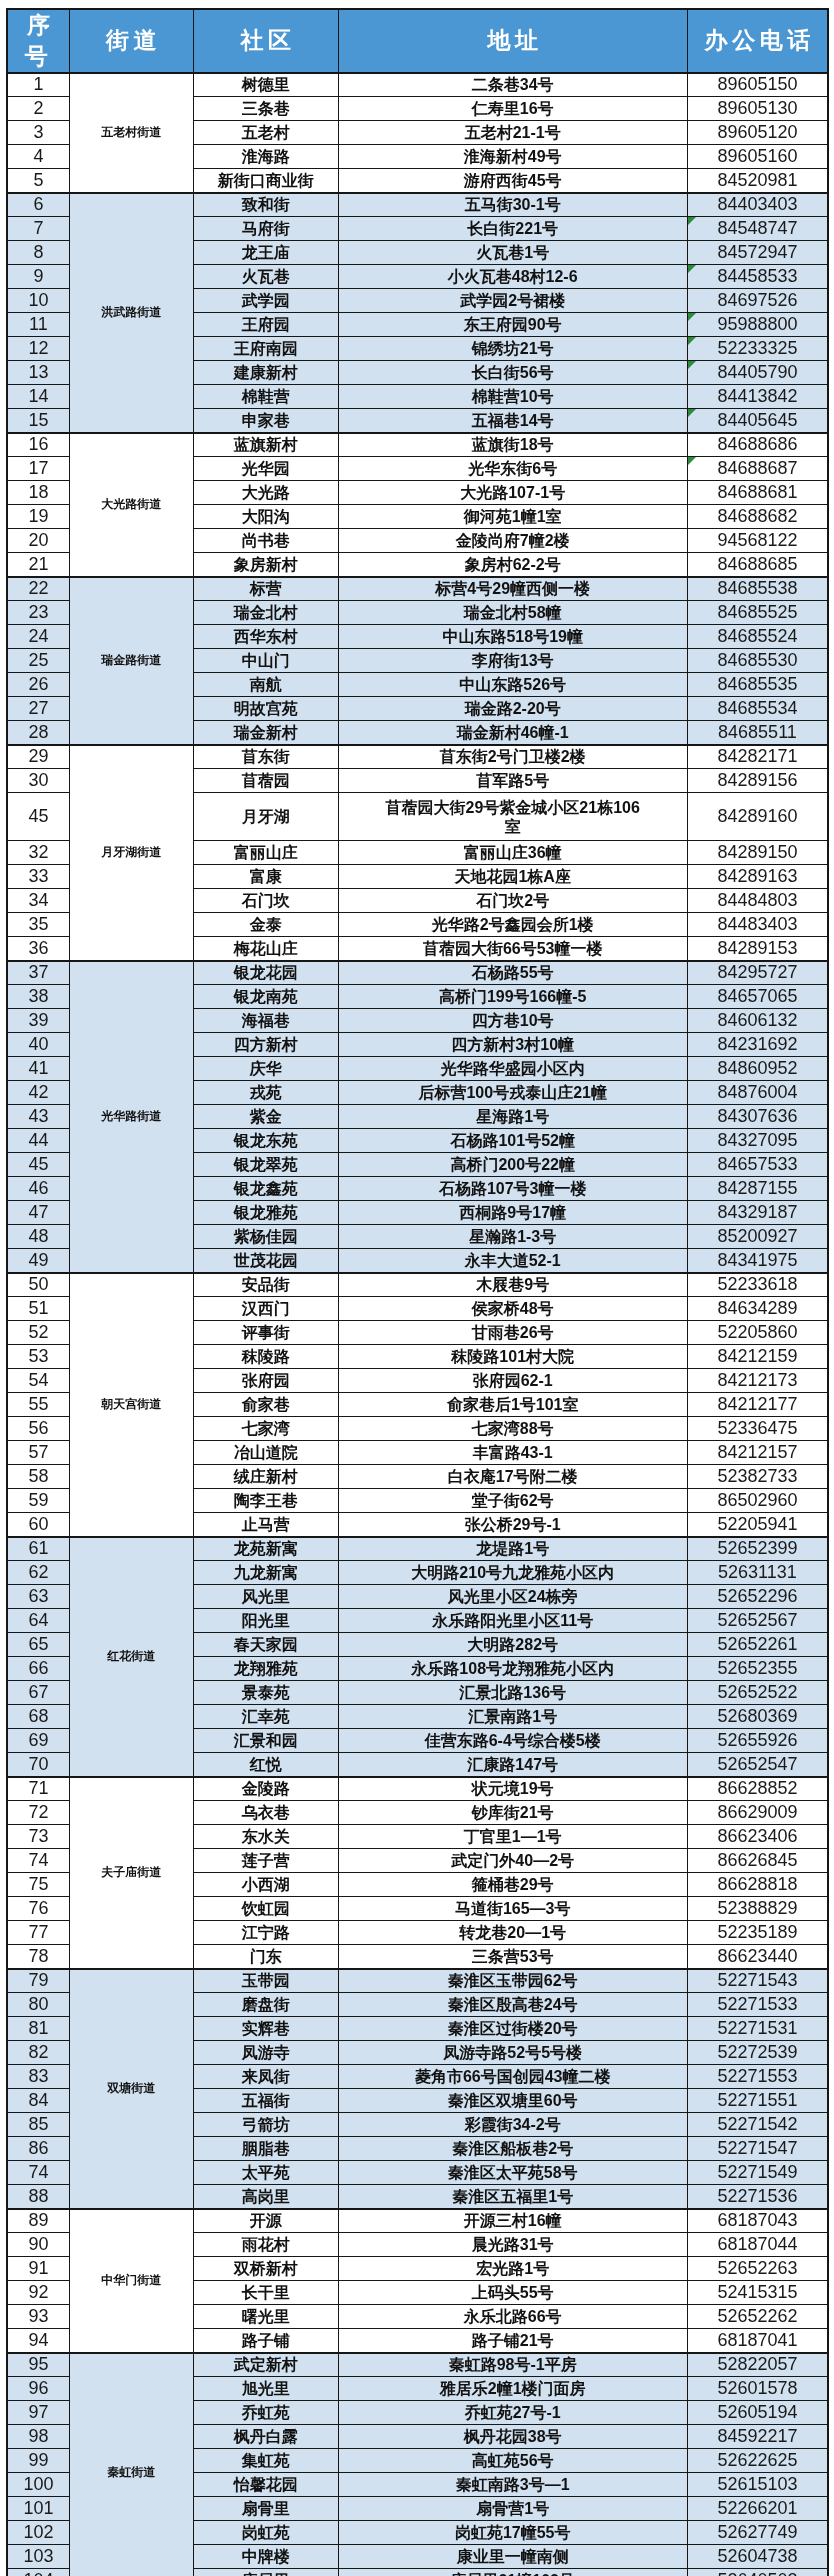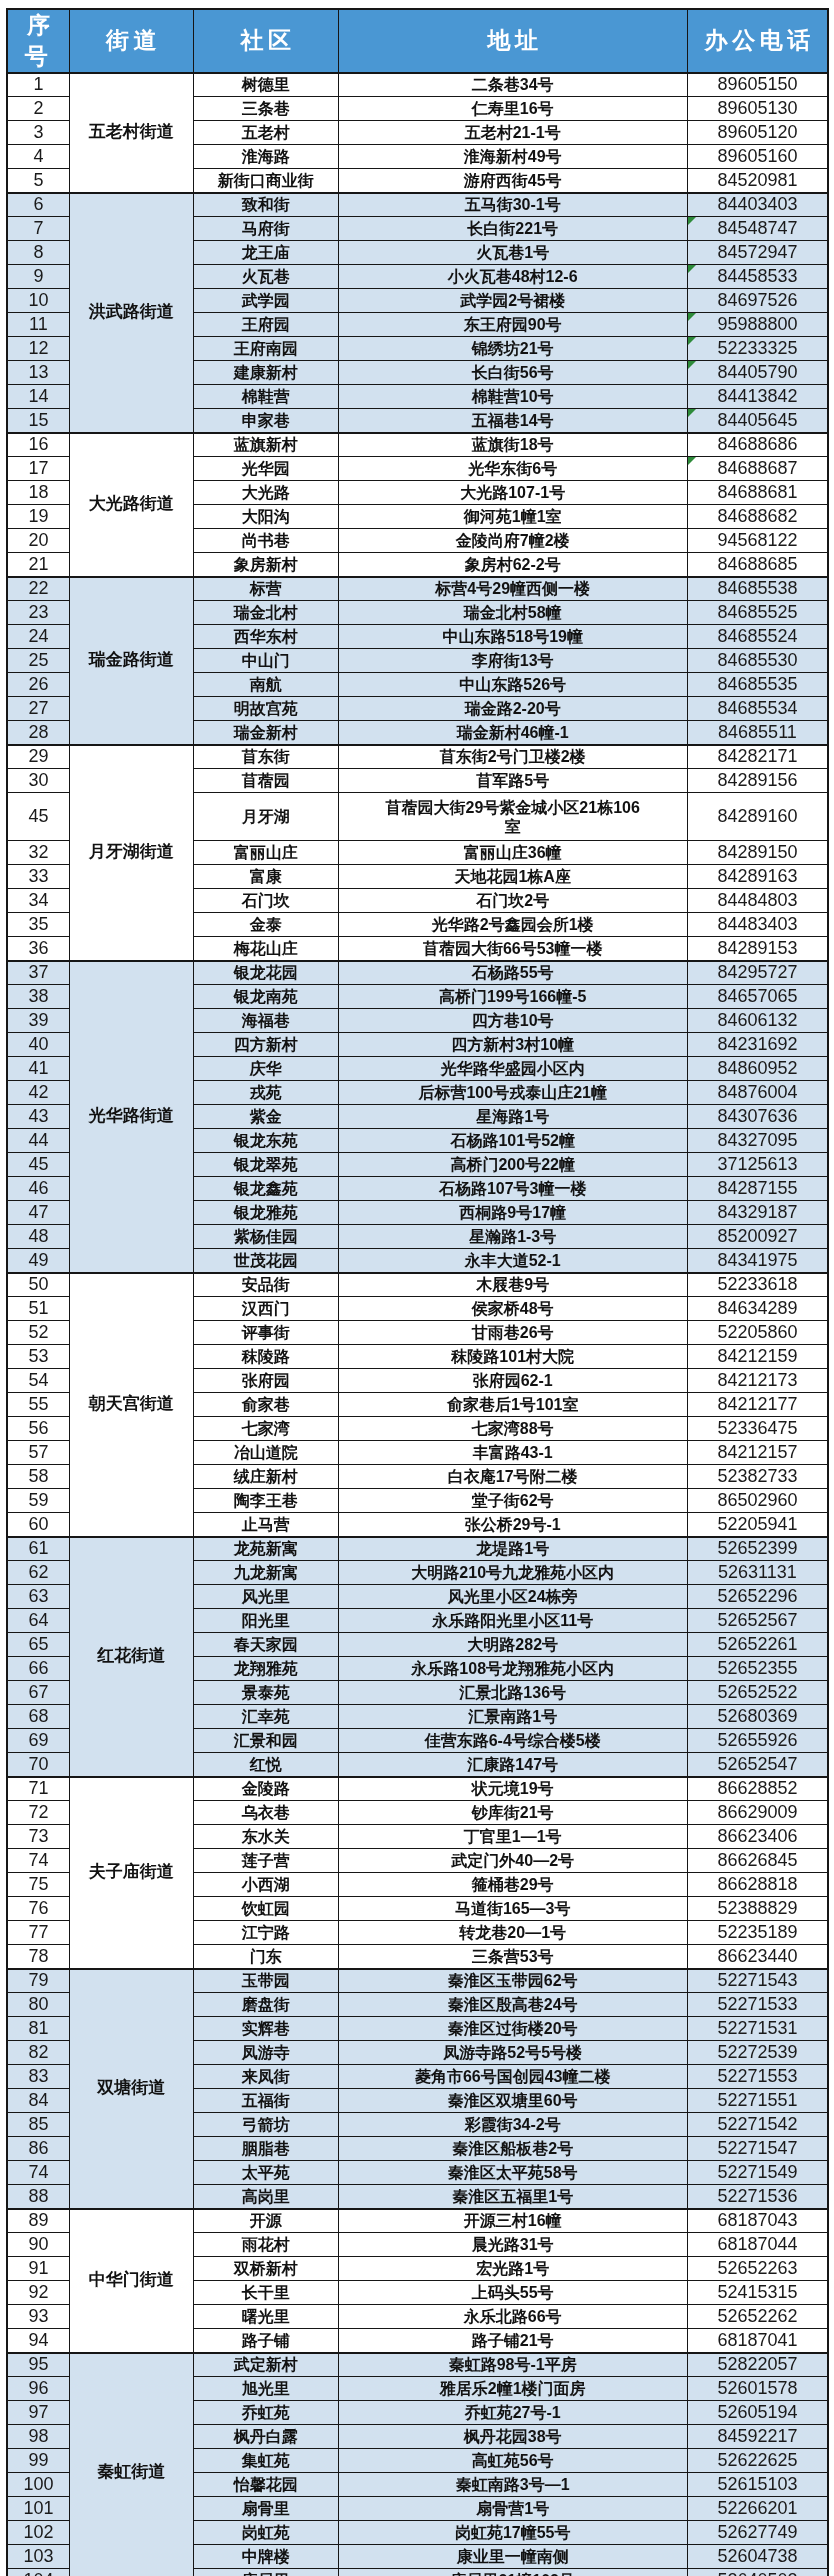--- a/index.html
+++ b/index.html
@@ -40,7 +40,7 @@
     font-size:18px;
     color:#1a1a1a;
   }
-  td.col-street { font-size:17px; }
+  td.col-street { font-size:12px; }
   td.col-address { white-space:pre-line; }
   tr.band-blue td  { background:#d2e1ef; }
   tr.band-white td { background:#ffffff; }

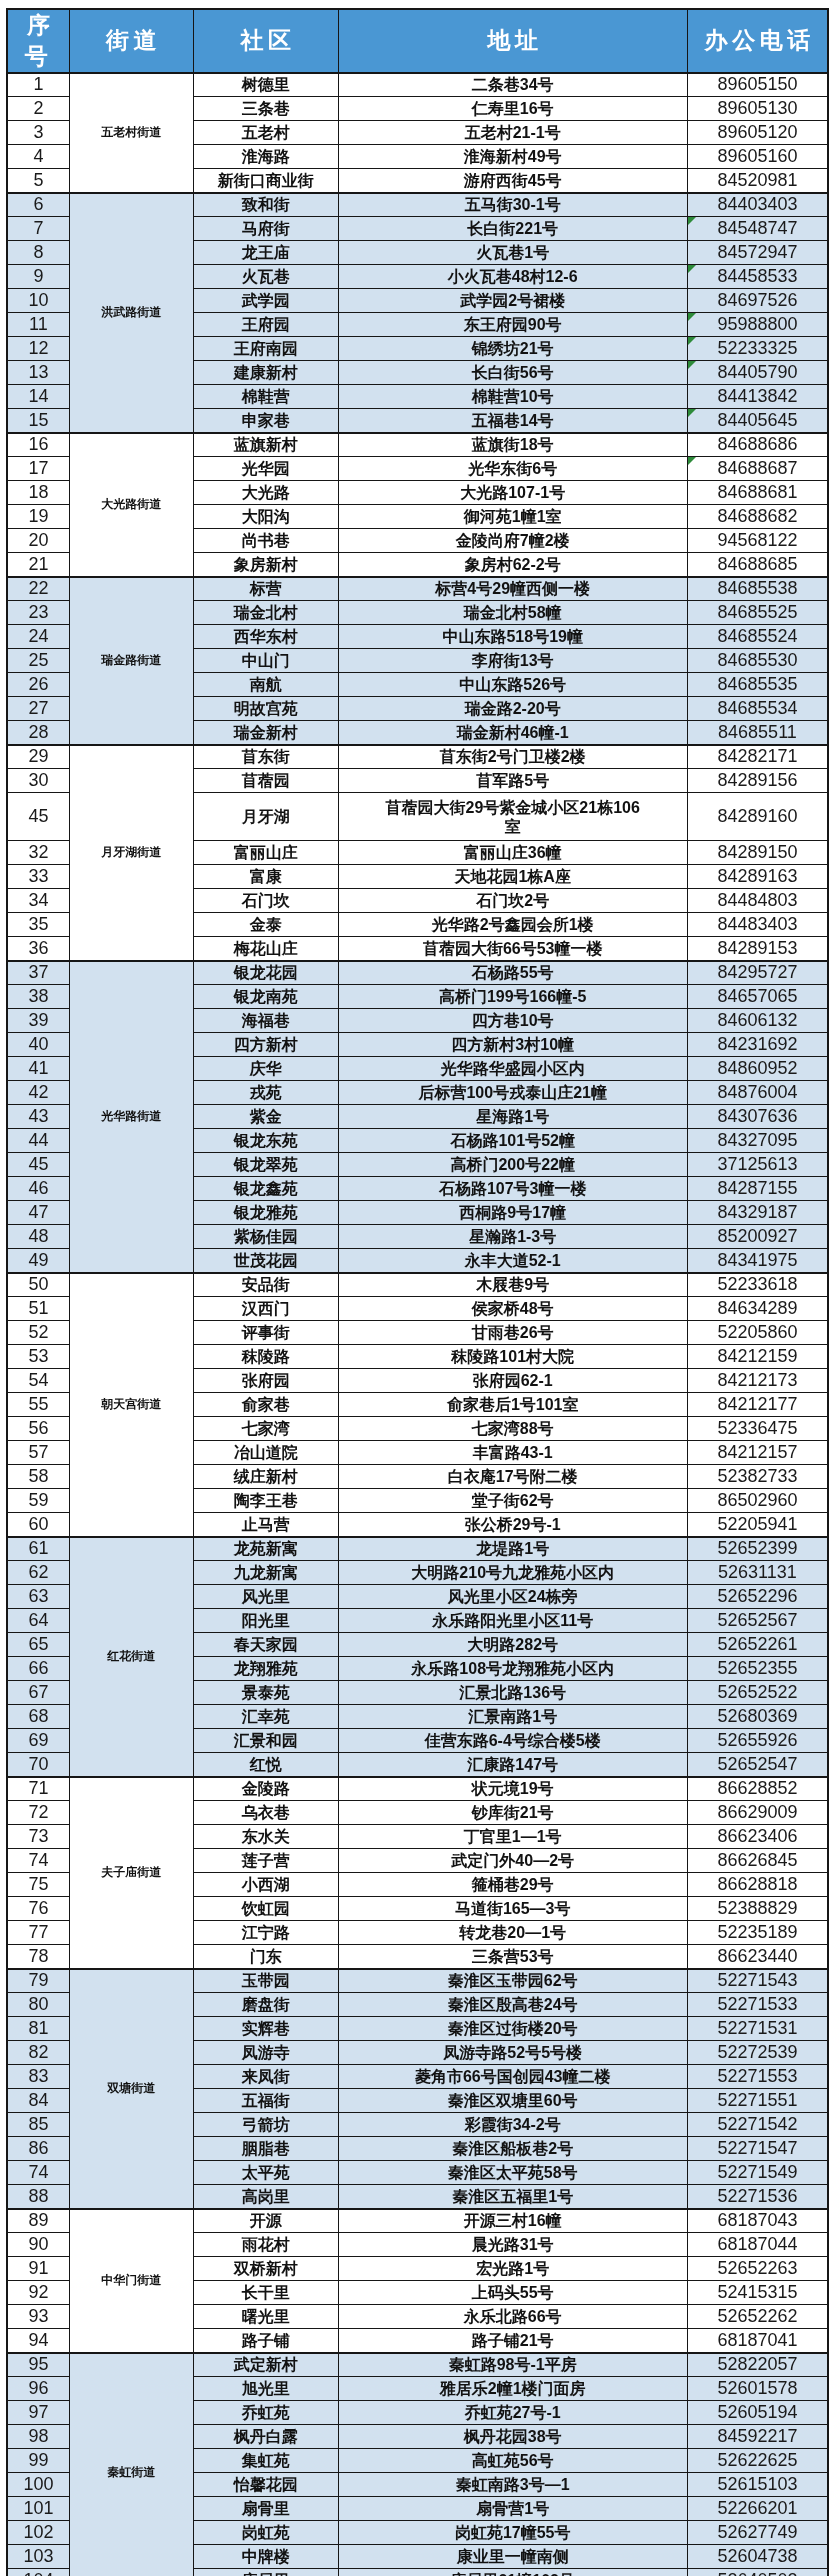--- a/index.html
+++ b/index.html
@@ -351,7 +351,7 @@
           <td class="col-no">45</td>
           <td class="col-community">银龙翠苑</td>
           <td class="col-address">高桥门200号22幢</td>
-          <td class="col-phone"><span>37125613</span></td>
+          <td class="col-phone"><span>84657533</span></td>
         </tr>
         <tr class="band-blue">
           <td class="col-no">46</td>

